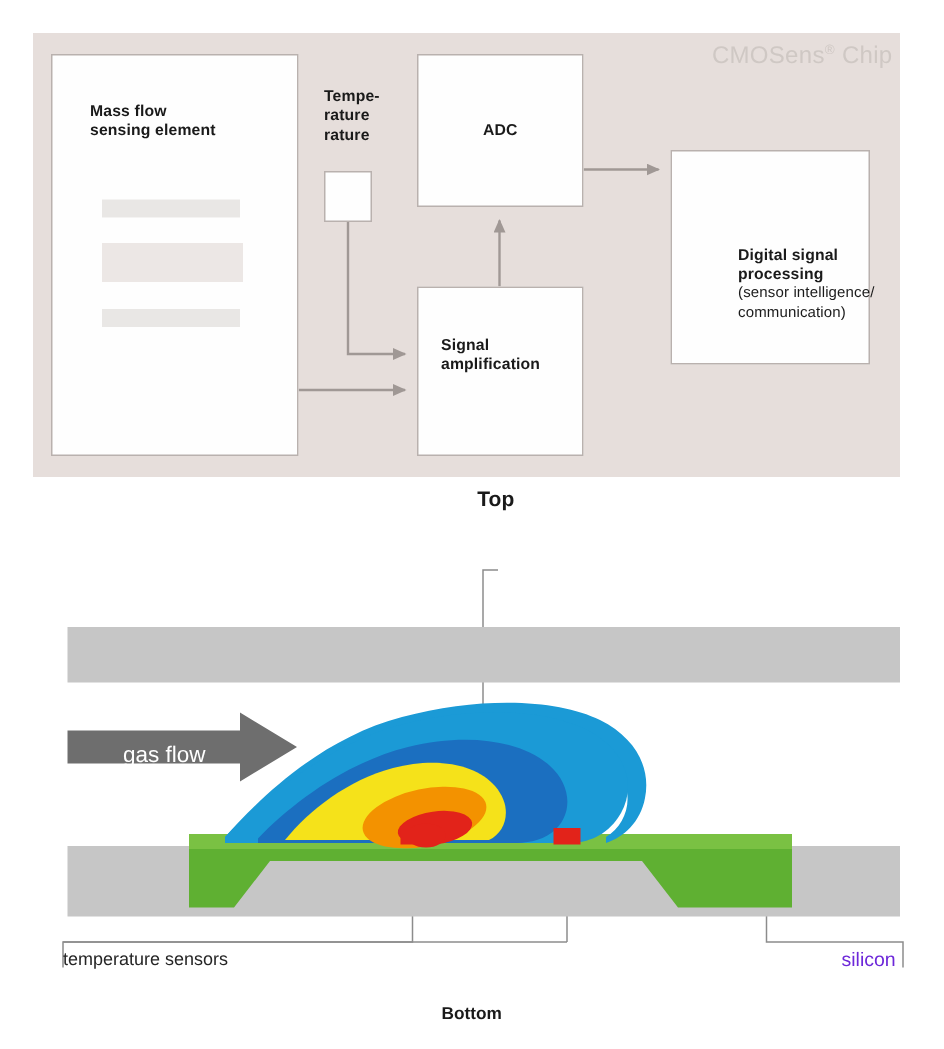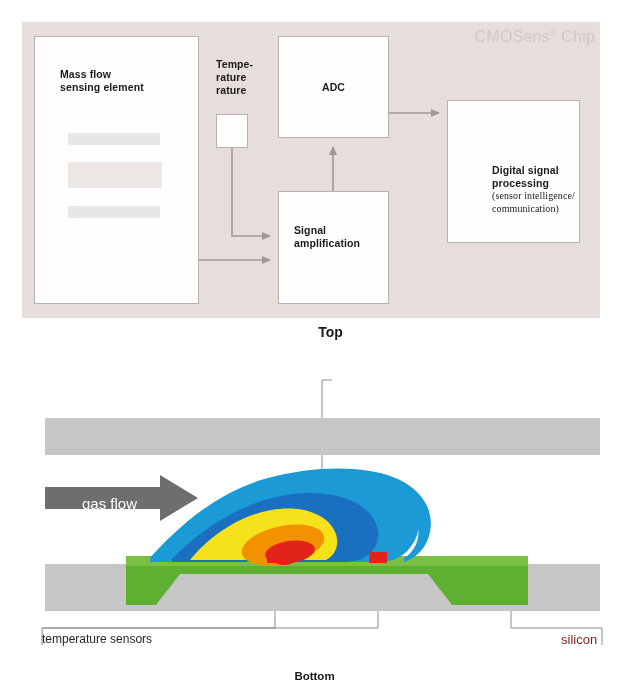--- a/index.html
+++ b/index.html
@@ -28,7 +28,7 @@
     line-height:13px;letter-spacing:.1px;
   }
   .blk-sub{
-    font-weight:normal;font-size:10px;line-height:12.5px;font-family:Liberation Serif, serif;
+    font-weight:normal;font-size:10px;line-height:12.5px;
   }
   #box-massflow{left:34px;top:36px;width:165px;height:268px;}
   #lbl-massflow{left:48px;top:68px;width:140px;margin-left:12px;}

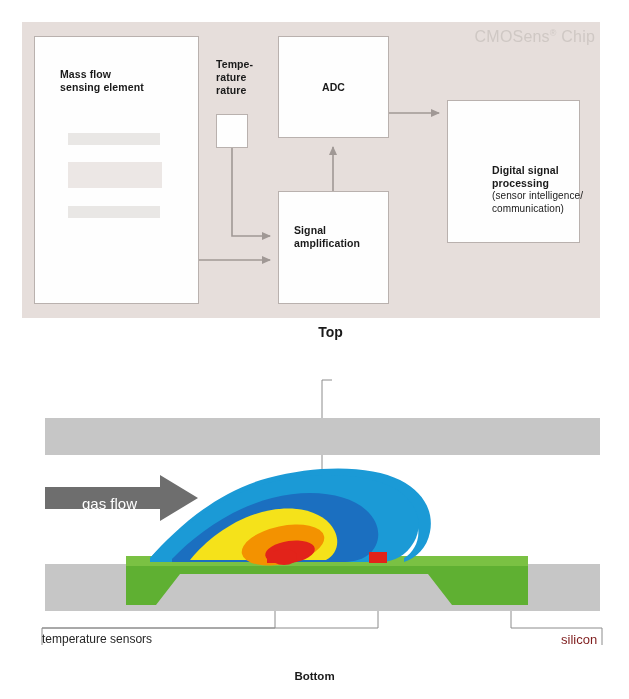--- a/index.html
+++ b/index.html
@@ -71,7 +71,7 @@
     position:absolute;left:42px;top:632px;font-size:12px;color:#262626;
   }
   #silicon-label{
-    position:absolute;left:561px;top:632px;font-size:13px;color:#7f1d1d;
+    position:absolute;left:561px;top:632px;font-size:13px;color:#6d28d9;
   }
   svg{display:block;}
 </style>

